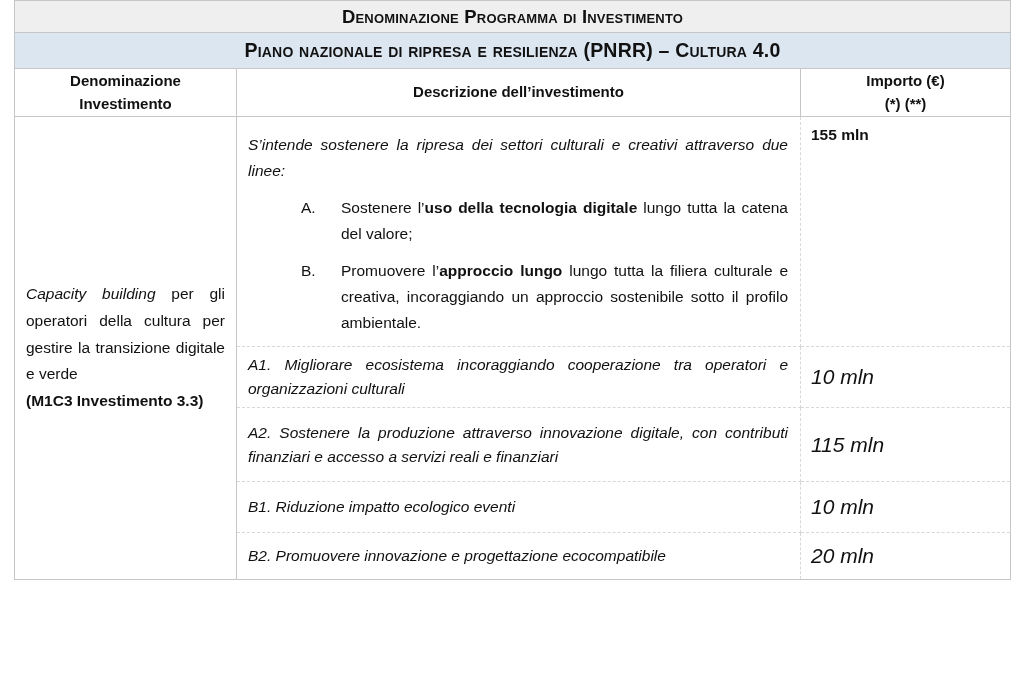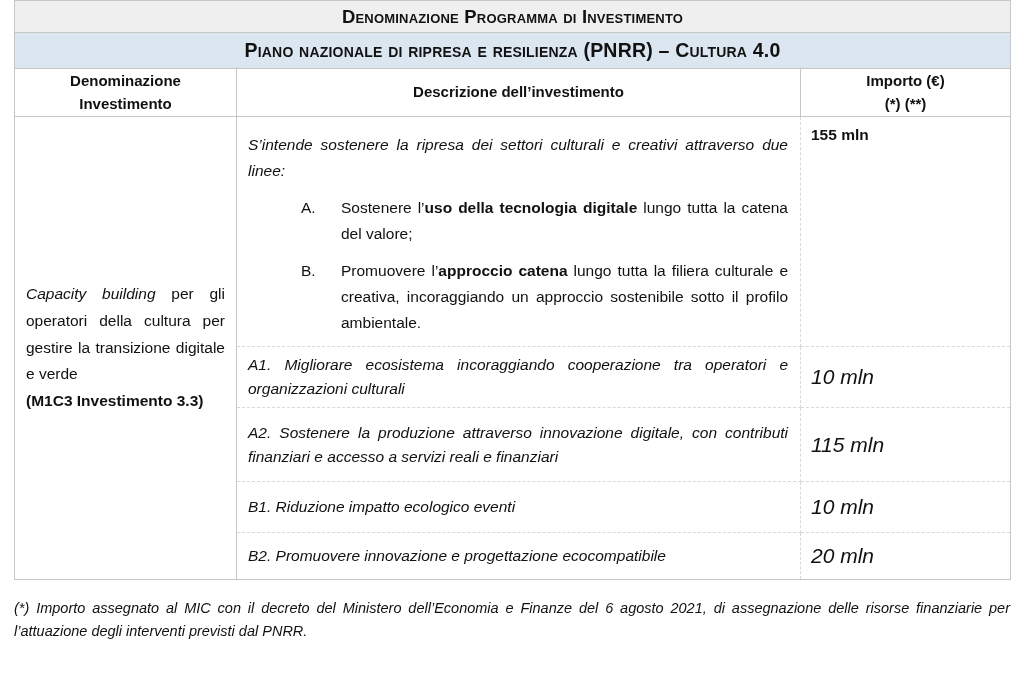--- a/index.html
+++ b/index.html
@@ -136,7 +136,7 @@
           <span class="list-marker">A.</span><span>Sostenere l’</span><span class="bold-seg">uso della tecnologia digitale</span><span> lungo tutta la catena del valore;</span>
         </div>
         <div class="list-item">
-          <span class="list-marker">B.</span><span>Promuovere l’</span><span class="bold-seg">approccio catena</span><span> lungo tutta la filiera culturale e creativa, incoraggiando un approccio sostenibile sotto il profilo ambientale.</span>
+          <span class="list-marker">B.</span><span>Promuovere l’</span><span class="bold-seg">approccio lungo</span><span> lungo tutta la filiera culturale e creativa, incoraggiando un approccio sostenibile sotto il profilo ambientale.</span>
         </div>
       </td>
       <td class="amt-main">155 mln</td>

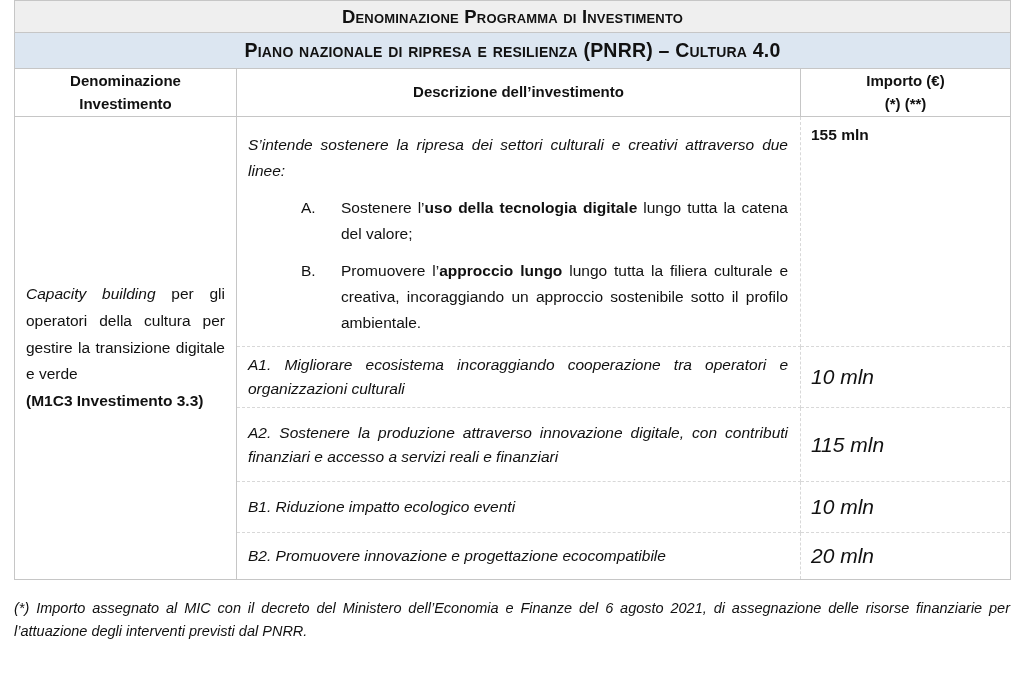--- a/index.html
+++ b/index.html
@@ -164,7 +164,6 @@
   </tbody>
     </table>
 
-  <p class="footnote">(*) Importo assegnato al MIC con il decreto del Ministero dell’Economia e Finanze del 6 agosto 2021, di assegnazione delle risorse finanziarie per l’attuazione degli interventi previsti dal PNRR.</p>
 
 </div>
 

